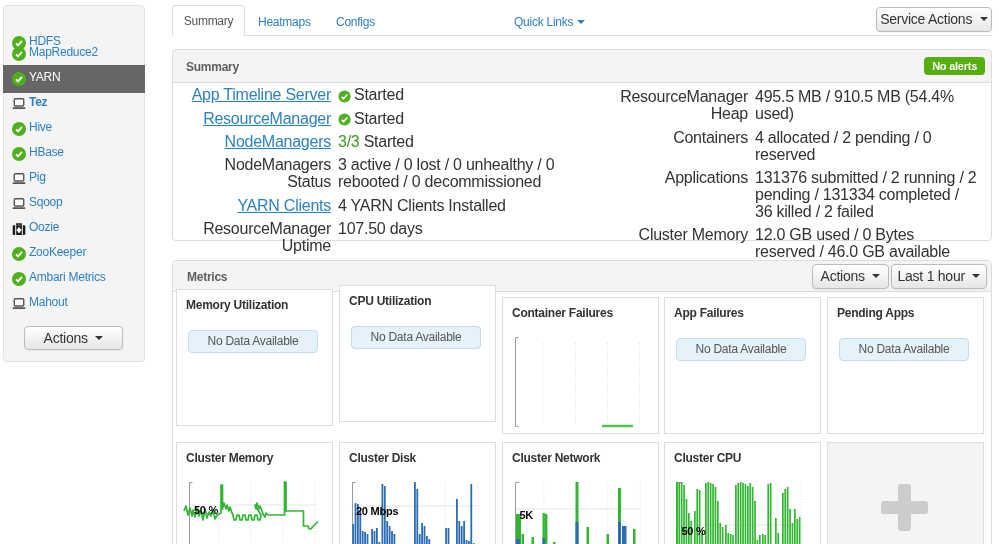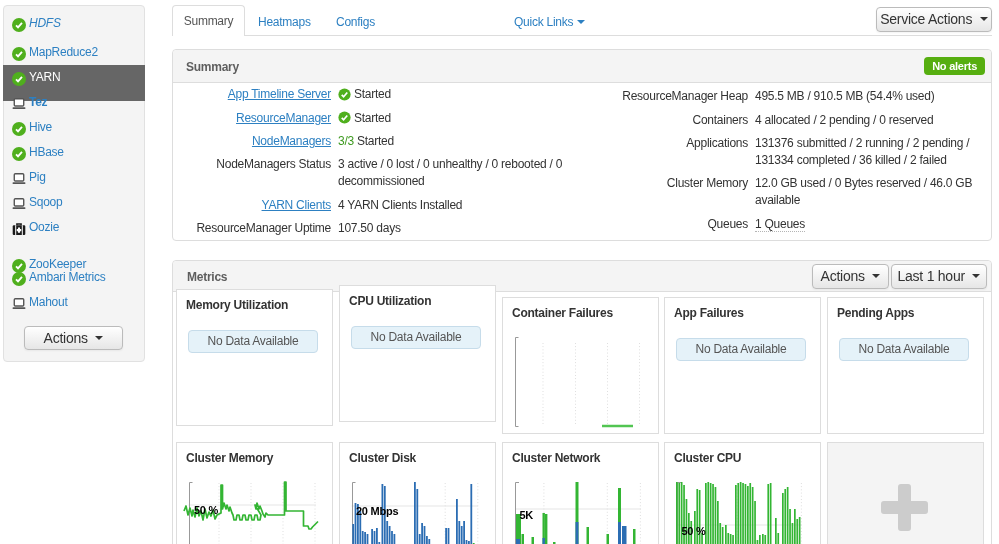--- a/index.html
+++ b/index.html
@@ -65,7 +65,7 @@
 
 <div id="sidebar"></div>
 <div id="sidebar-items" style="position:absolute;left:3px;top:5px;width:142px;">
-  <div class="sitem" style="top:6px;font-style:italic;">
+  <div class="sitem" style="top:24px;">
       <svg class="ic" viewBox="0 0 16 16">
         <circle cx="8" cy="8" r="8" fill="#4faf1d"></circle>
         <path d="M4.6 8.4l2.3 2.4 4.5-5.2" stroke="#fff" stroke-width="2.1" fill="none"></path>

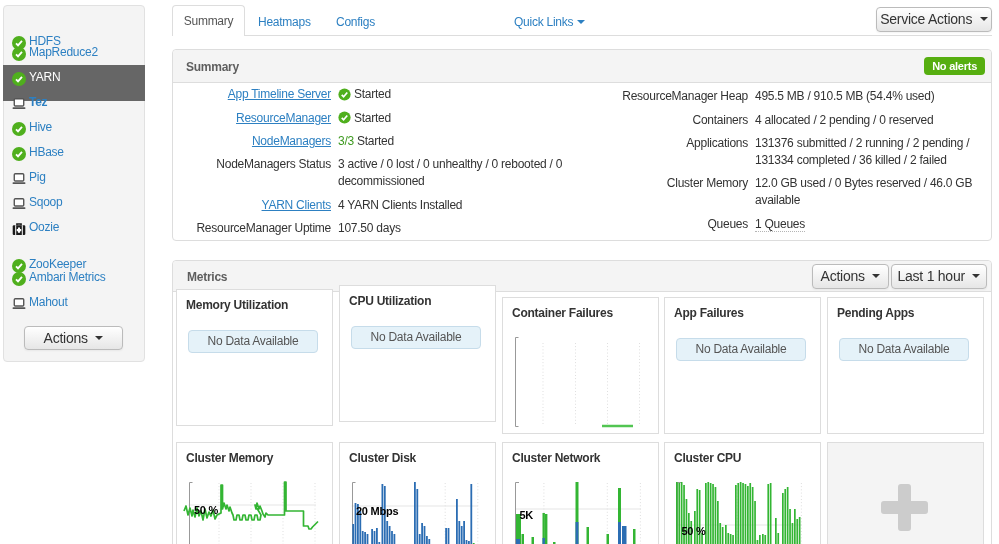--- a/index.html
+++ b/index.html
@@ -13,7 +13,7 @@
 .sitem { position:absolute; left:0; width:100%; height:25px; }
 .sitem .ic { position:absolute; left:9px; top:7px; width:14px; height:14px; }
 .sitem a { position:absolute; left:26px; top:5px; font-size:12px; }
-.sitem.active { background:#666; height:36px; }
+.sitem.active { background:#666; height:28px; }
 .sitem.active a { color:#fff; }
 
 

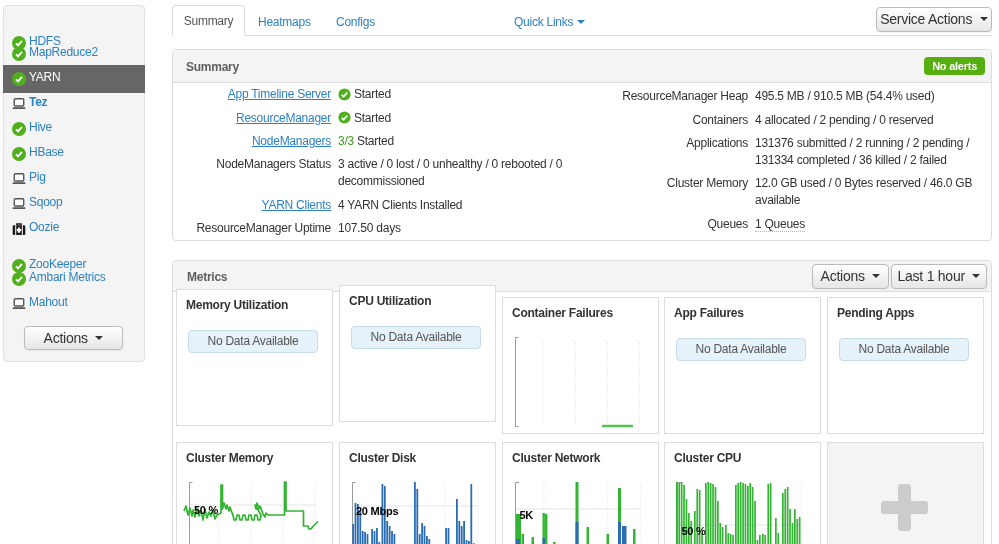--- a/index.html
+++ b/index.html
@@ -43,7 +43,7 @@
 
 
 .sumtab { position:absolute; border-collapse:collapse; }
-.sumtab td { font-size:12px; line-height:17px; padding:3.2px 0; vertical-align:top; }
+.sumtab td { font-size:16px; line-height:17px; padding:3.2px 0; vertical-align:top; }
 .sumtab td.l { text-align:right; }
 
 .sumtab a { text-decoration:underline; }

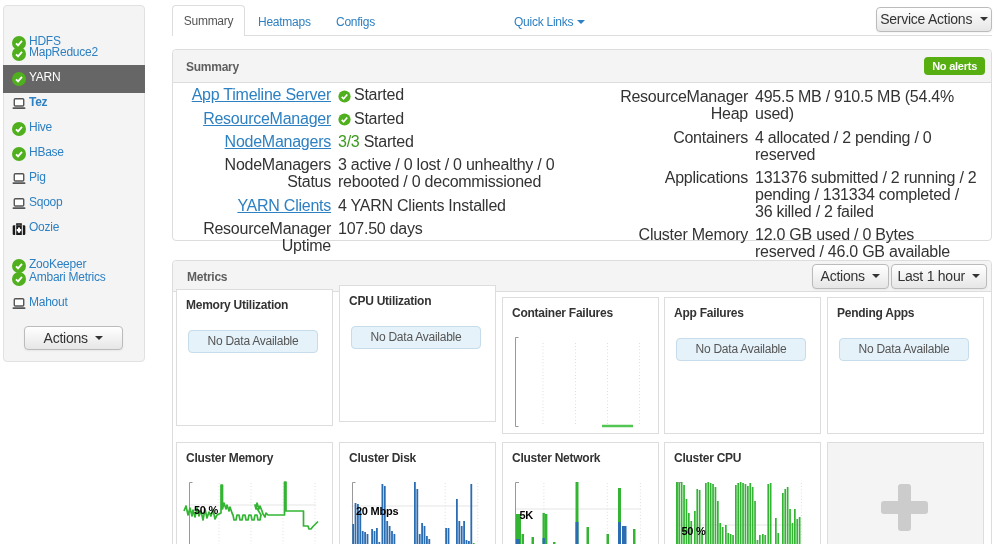--- a/index.html
+++ b/index.html
@@ -131,7 +131,7 @@
       </svg>
       <a>Oozie</a>
     </div>
-  <div class="sitem" style="top:247px;">
+  <div class="sitem" style="top:235px;">
       <svg class="ic" viewBox="0 0 16 16">
         <circle cx="8" cy="8" r="8" fill="#4faf1d"></circle>
         <path d="M4.6 8.4l2.3 2.4 4.5-5.2" stroke="#fff" stroke-width="2.1" fill="none"></path>

